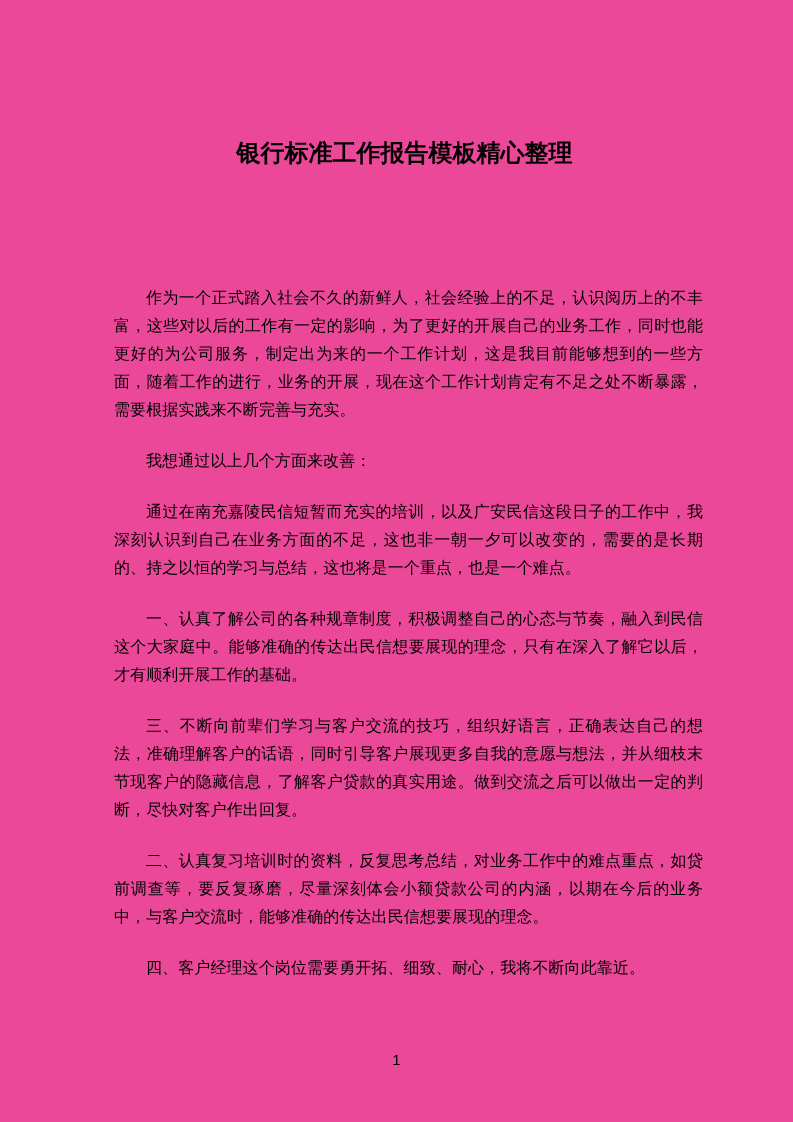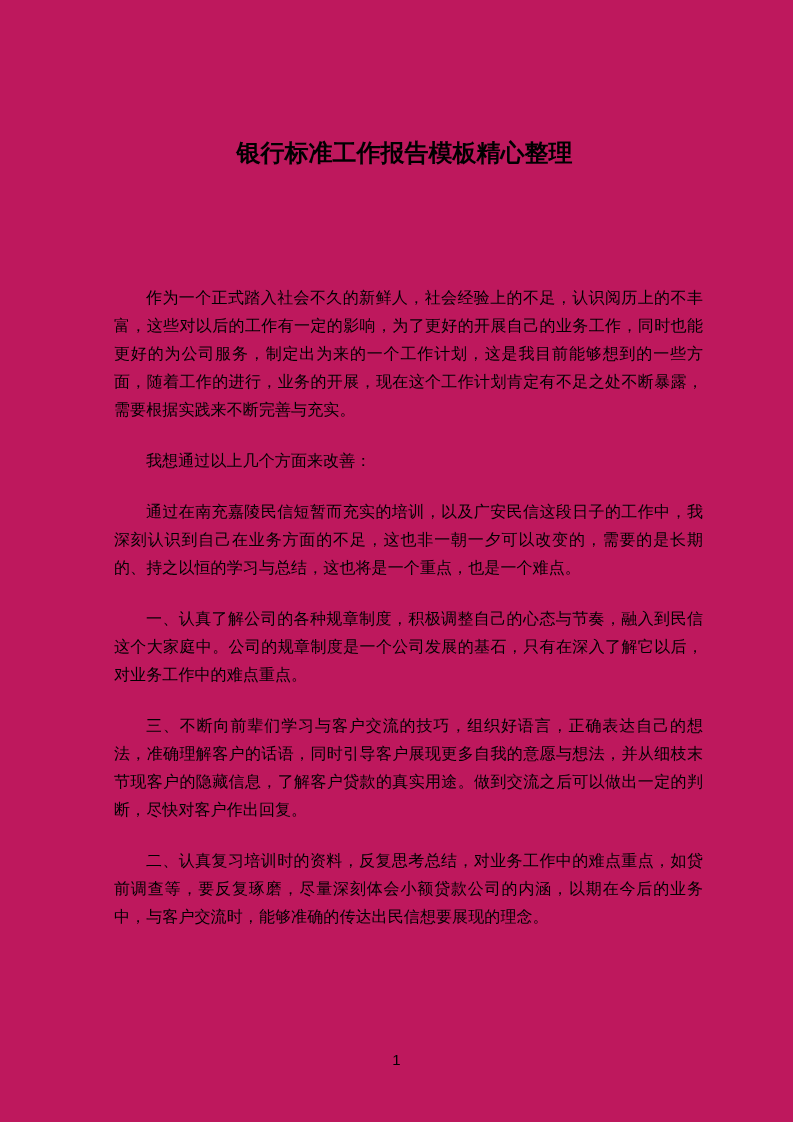--- a/index.html
+++ b/index.html
@@ -11,7 +11,7 @@
       width: 793px;
       height: 1122px;
       margin: 0 auto;
-      background: #be185d;
+      background: #ec4899;
       color: #000000;
       font-family: "Liberation Sans", "DejaVu Sans", sans-serif;
       overflow: hidden;

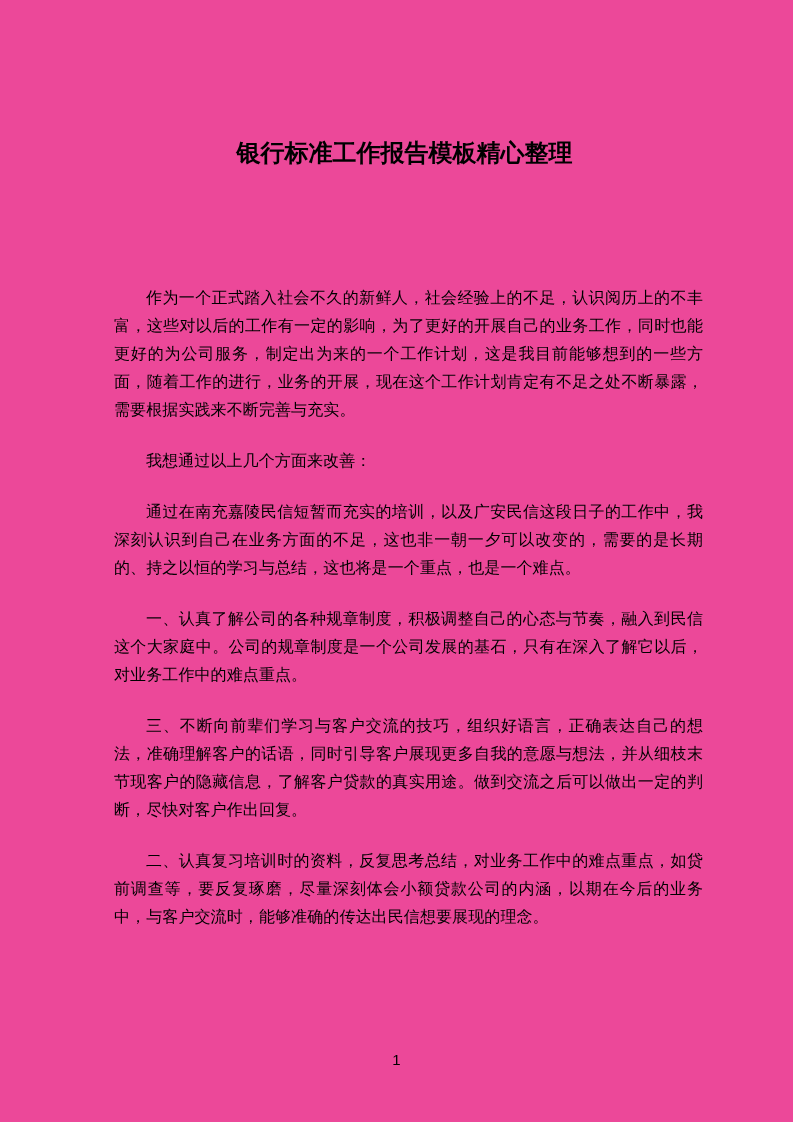--- a/index.html
+++ b/index.html
@@ -63,7 +63,7 @@
 
     <p class="para">通过在南充嘉陵民信短暂而充实的培训，以及广安民信这段日子的工作中，我深刻认识到自己在业务方面的不足，这也非一朝一夕可以改变的，需要的是长期的、持之以恒的学习与总结，这也将是一个重点，也是一个难点。</p>
 
-    <p class="para">一、认真了解公司的各种规章制度，积极调整自己的心态与节奏，融入到民信这个大家庭中。公司的规章制度是一个公司发展的基石，只有在深入了解它以后，对业务工作中的难点重点。</p>
+    <p class="para">一、认真了解公司的各种规章制度，积极调整自己的心态与节奏，融入到民信这个大家庭中。能够准确的传达出民信想要展现的理念，只有在深入了解它以后，才有顺利开展工作的基础。</p>
 
     <p class="para">三、不断向前辈们学习与客户交流的技巧，组织好语言，正确表达自己的想法，准确理解客户的话语，同时引导客户展现更多自我的意愿与想法，并从细枝末节现客户的隐藏信息，了解客户贷款的真实用途。做到交流之后可以做出一定的判断，尽快对客户作出回复。</p>
 

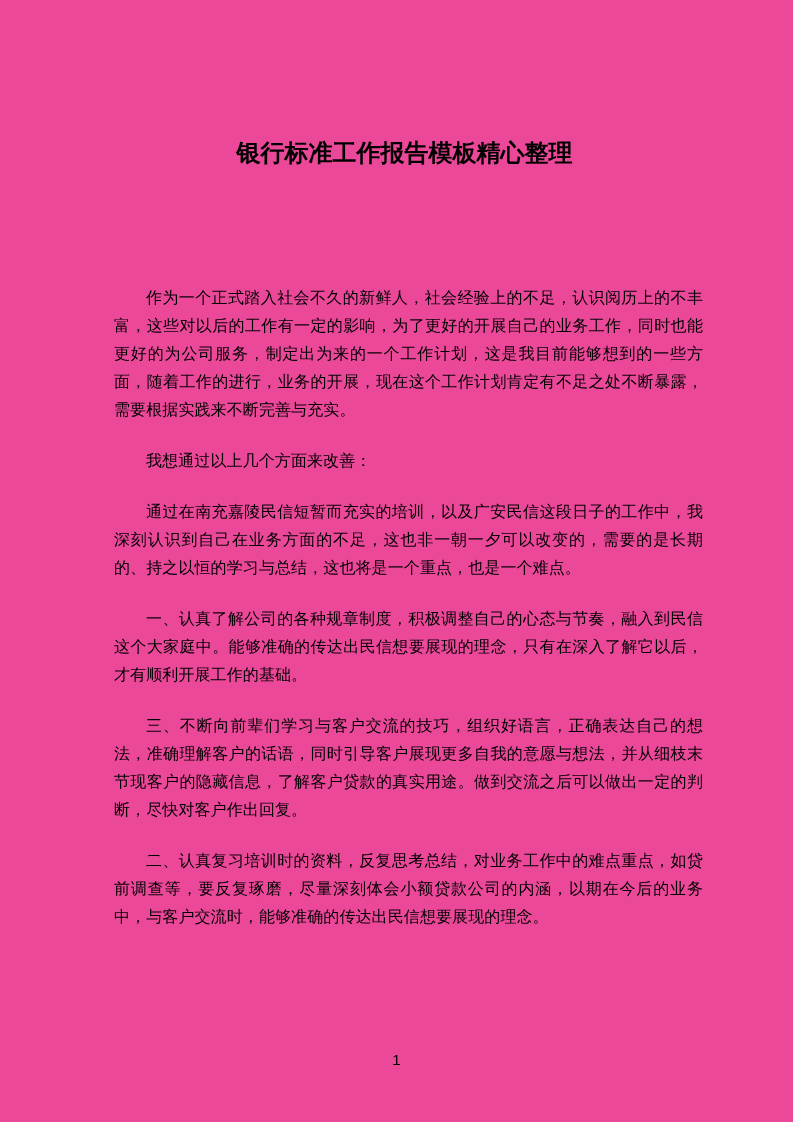--- a/index.html
+++ b/index.html
@@ -69,6 +69,7 @@
 
     <p class="para">二、认真复习培训时的资料，反复思考总结，对业务工作中的难点重点，如贷前调查等，要反复琢磨，尽量深刻体会小额贷款公司的内涵，以期在今后的业务中，与客户交流时，能够准确的传达出民信想要展现的理念。</p>
 
+    <p class="para">四、客户经理这个岗位需要勇开拓、细致、耐心，我将不断向此靠近。</p>
   </div>
 
   <div class="page-number">1</div>

